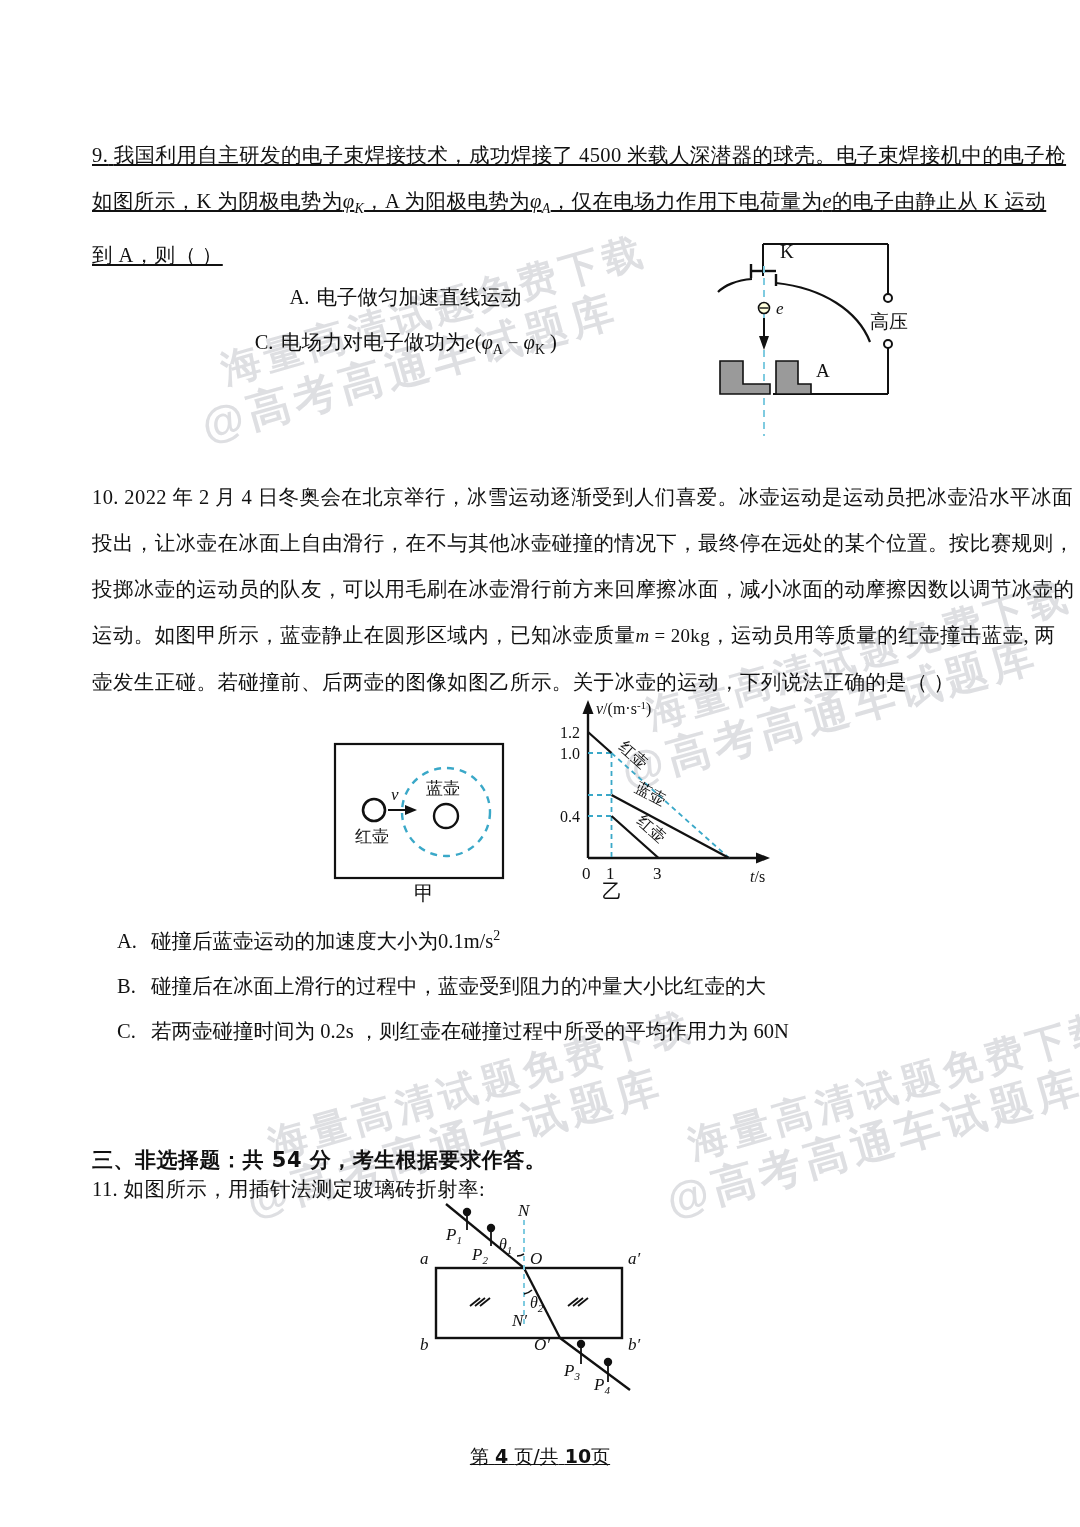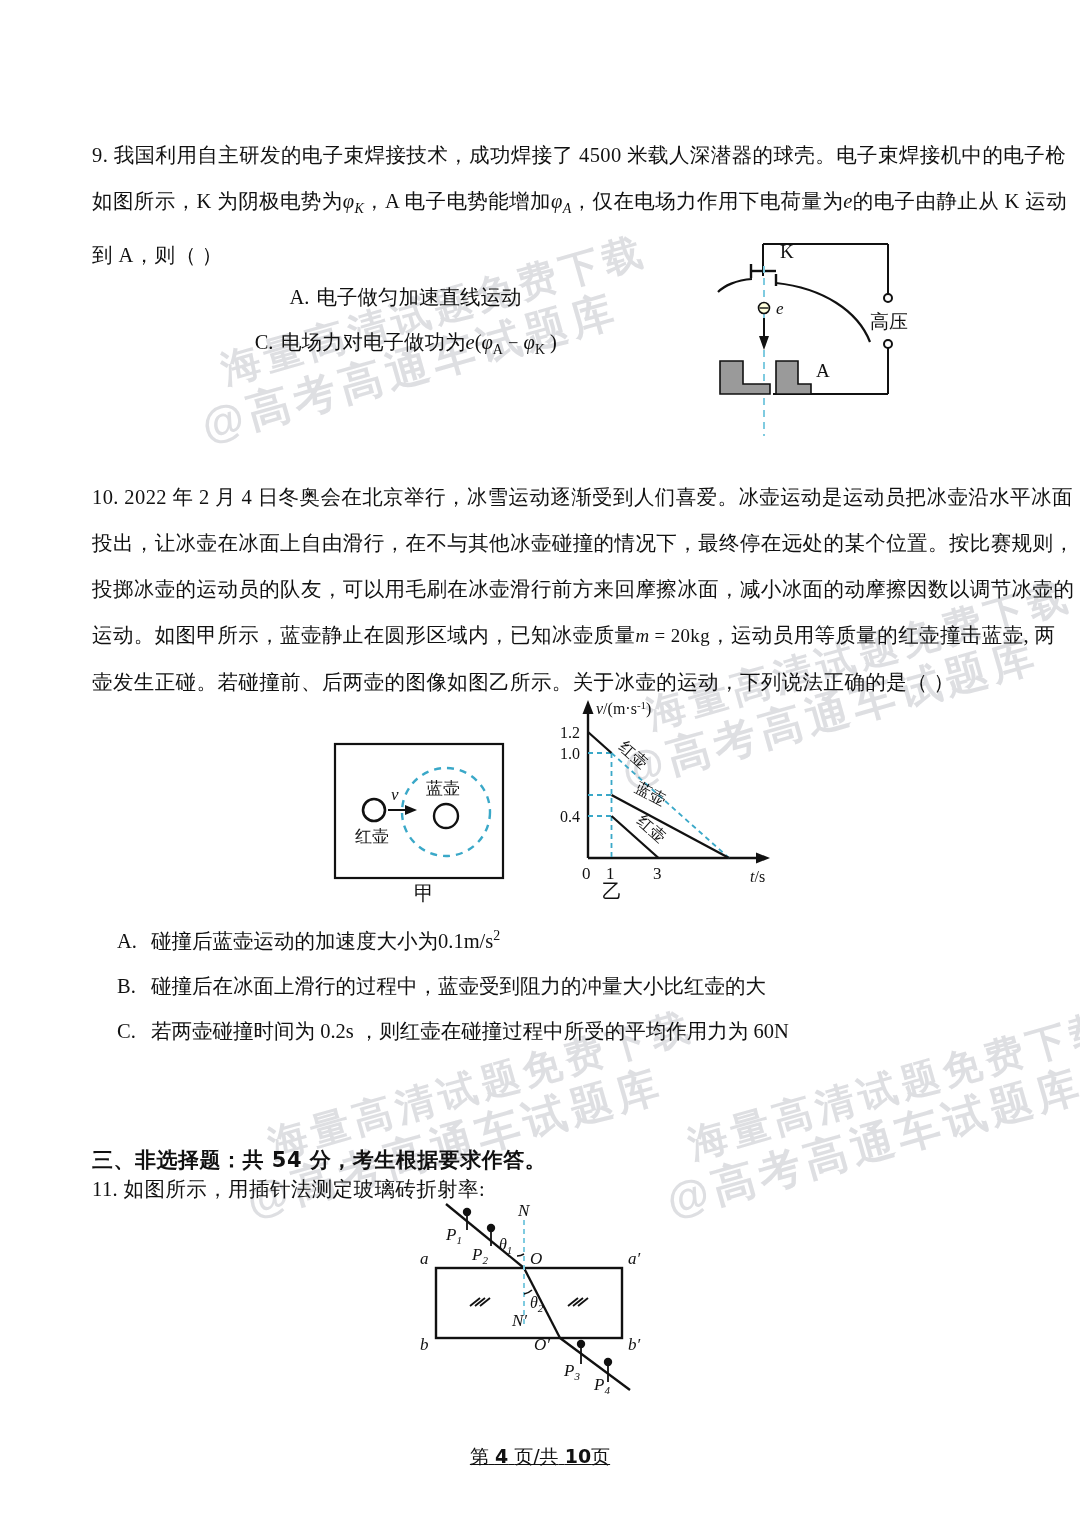--- a/index.html
+++ b/index.html
@@ -87,7 +87,7 @@
 
   <div class="content">
 
-    <div class="q" style="left:92px;top:132px;width:910px;">
+    <div class="q" style="left:92px;top:132px;width:910px;text-decoration:underline;">
       <div class="qline">
         <span>9.</span>
         <span>我国利用自主研发的电子束焊接技术，成功焊接了 4500 米载人深潜器的球壳。电子束焊接机中的电子枪</span>

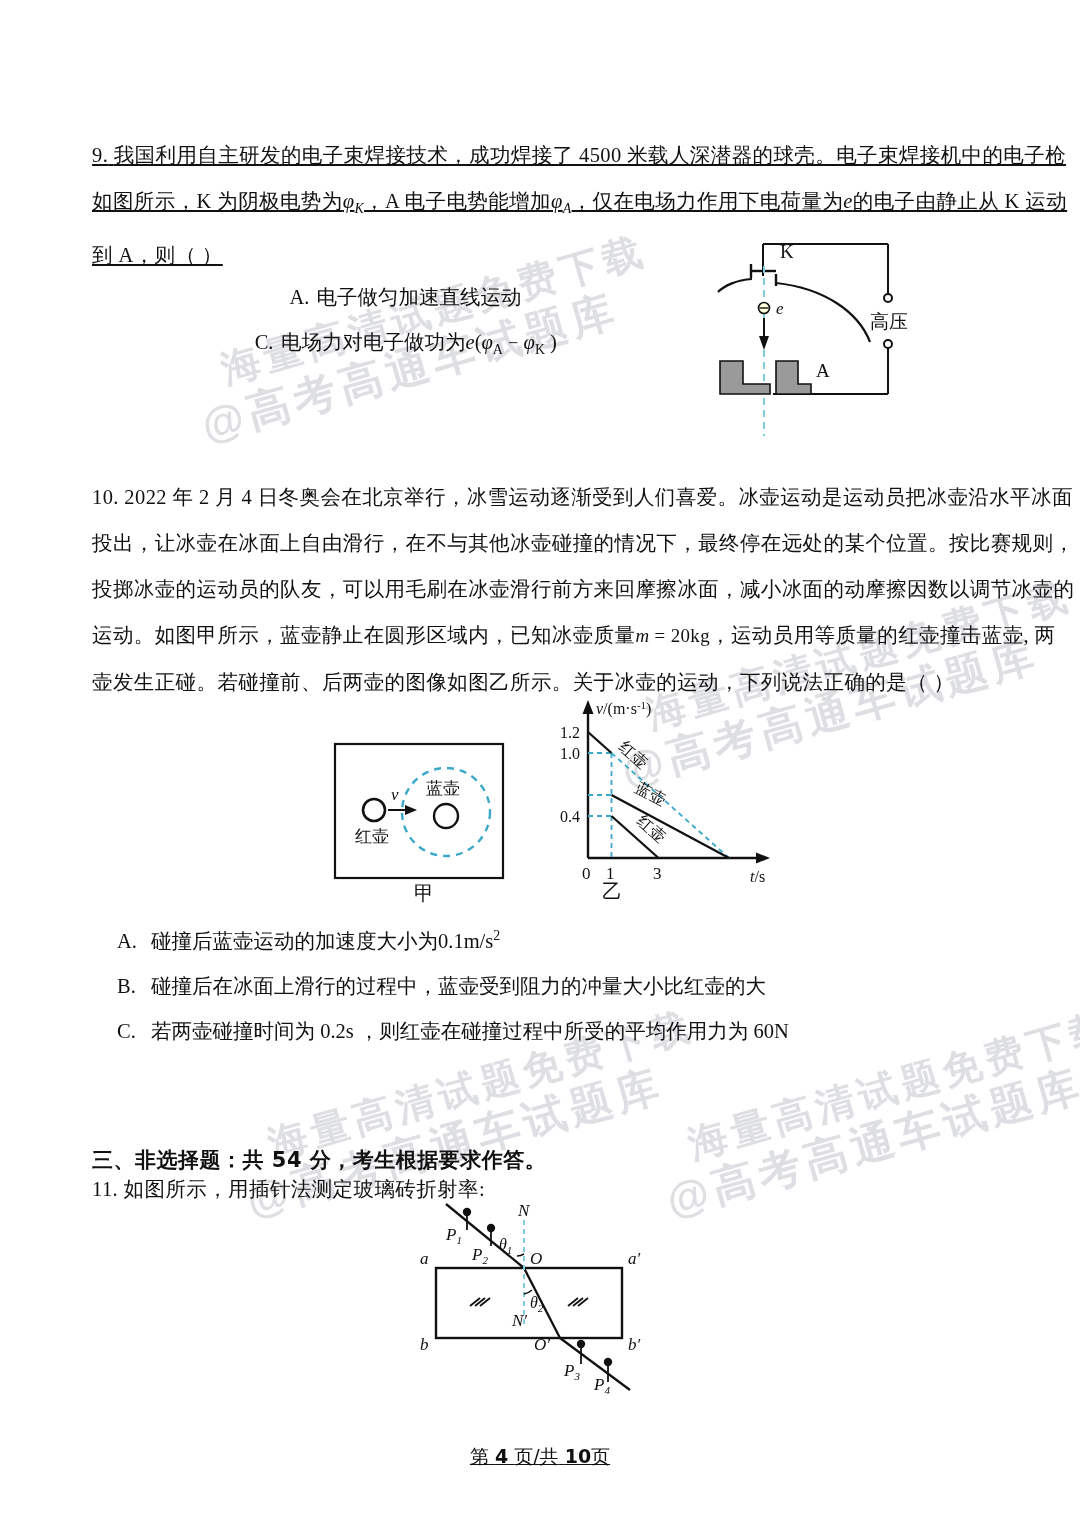--- a/index.html
+++ b/index.html
@@ -93,7 +93,7 @@
         <span>我国利用自主研发的电子束焊接技术，成功焊接了 4500 米载人深潜器的球壳。电子束焊接机中的电子枪</span>
       </div>
       <div class="qline">
-        <span>如图所示，K 为阴极电势为</span><span class="it mathser"><span>φ</span><sub>K</sub></span><span>，A 电子电势能增加</span><span class="it mathser"><span>φ</span><sub>A</sub></span><span>，仅在电场力作用下电荷量为</span><span class="it mathser">e</span><span>的电子由静止从 K 运动</span>
+        <span>如图所示，K 为阴极电势为</span><span class="it mathser"><span>φ</span><sub>K</sub></span><span>，A 为阳极电势为</span><span class="it mathser"><span>φ</span><sub>A</sub></span><span>，仅在电场力作用下电荷量为</span><span class="it mathser">e</span><span>的电子由静止从 K 运动</span>
       </div>
       <div class="qline">
         <span>到 A，则（      ）</span>

